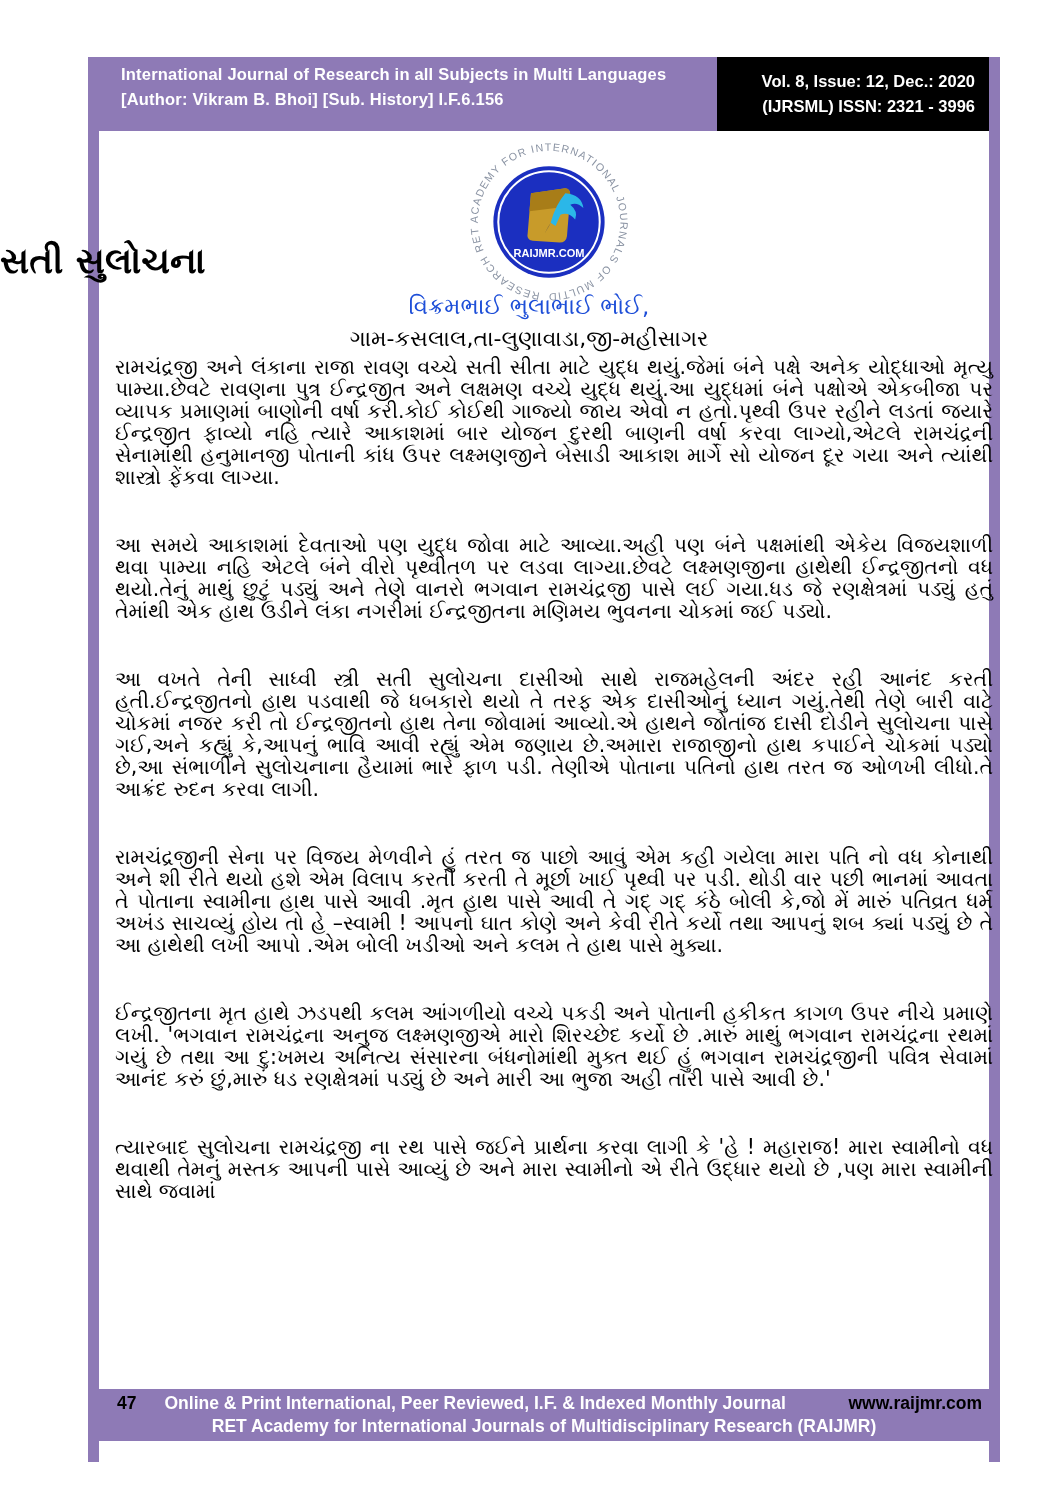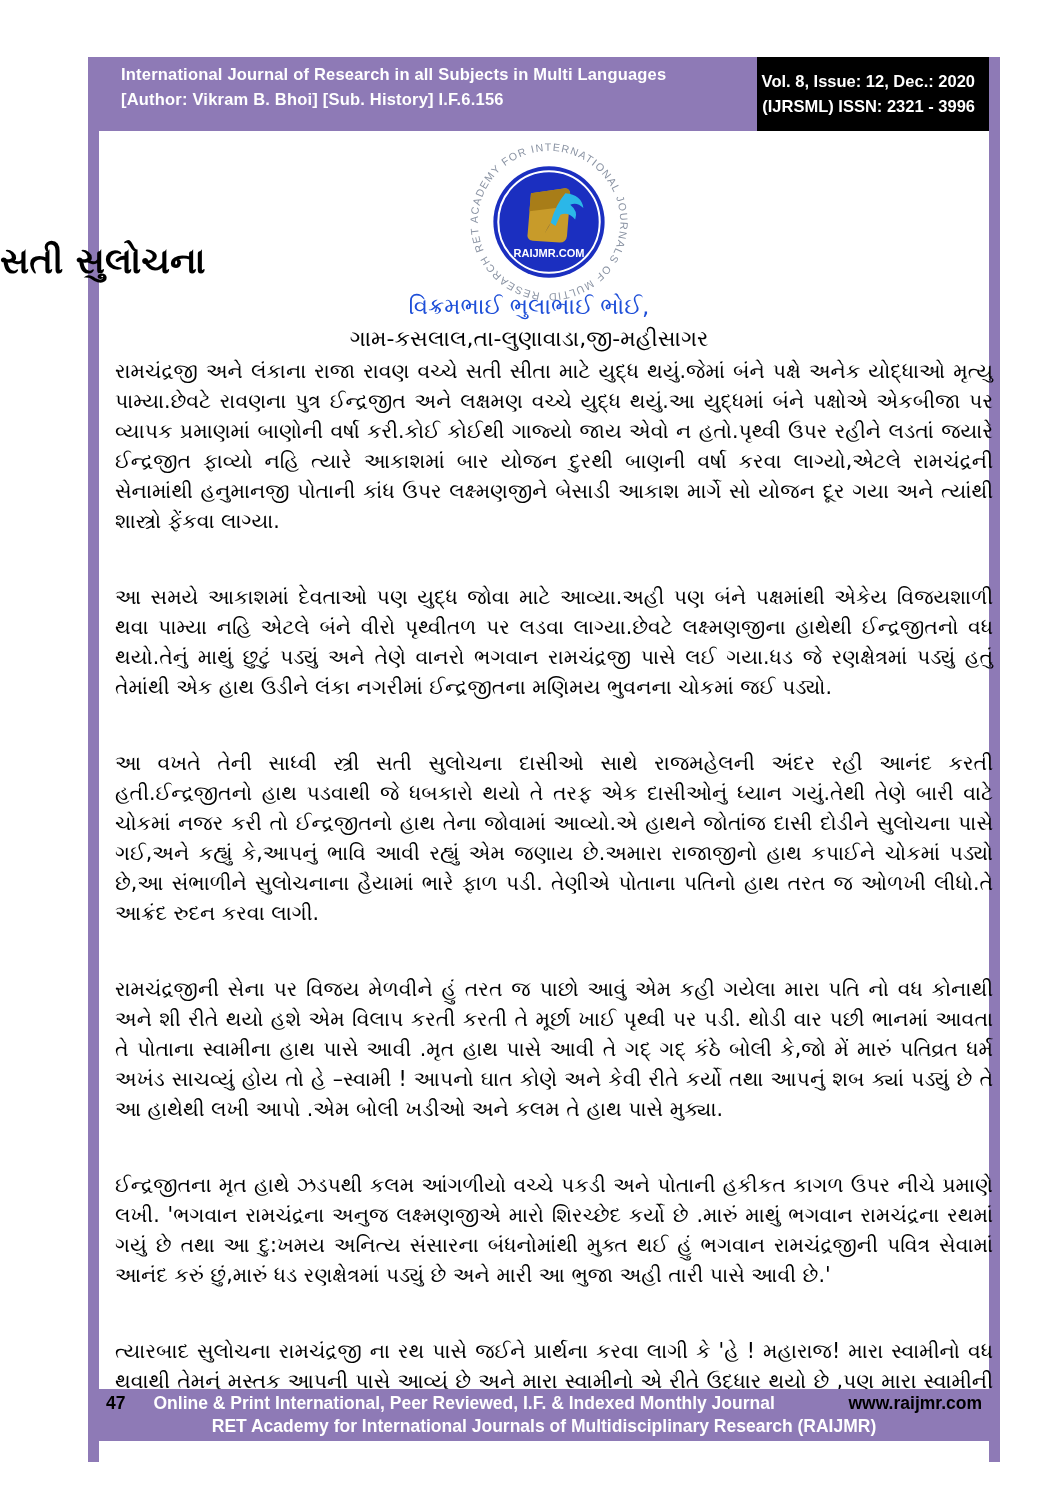--- a/index.html
+++ b/index.html
@@ -14,7 +14,7 @@
   .header-left { flex:1; background:#8e7ab6; color:#ffffff; padding:10px 0 24px 22px;
                  display:flex; flex-direction:column; justify-content:center; gap:6px; }
   .header-left .h-line { font-size:16.5px; font-weight:bold; letter-spacing:0.2px; }
-  .header-right { width:232px; background:#000000; color:#ffffff; padding:10px 14px 10px 0;
+  .header-right { width:272px; background:#000000; color:#ffffff; padding:10px 14px 10px 0;
                   display:flex; flex-direction:column; justify-content:center; gap:6px; text-align:right; }
   .header-right .h-line { font-size:16.5px; font-weight:bold; }
 

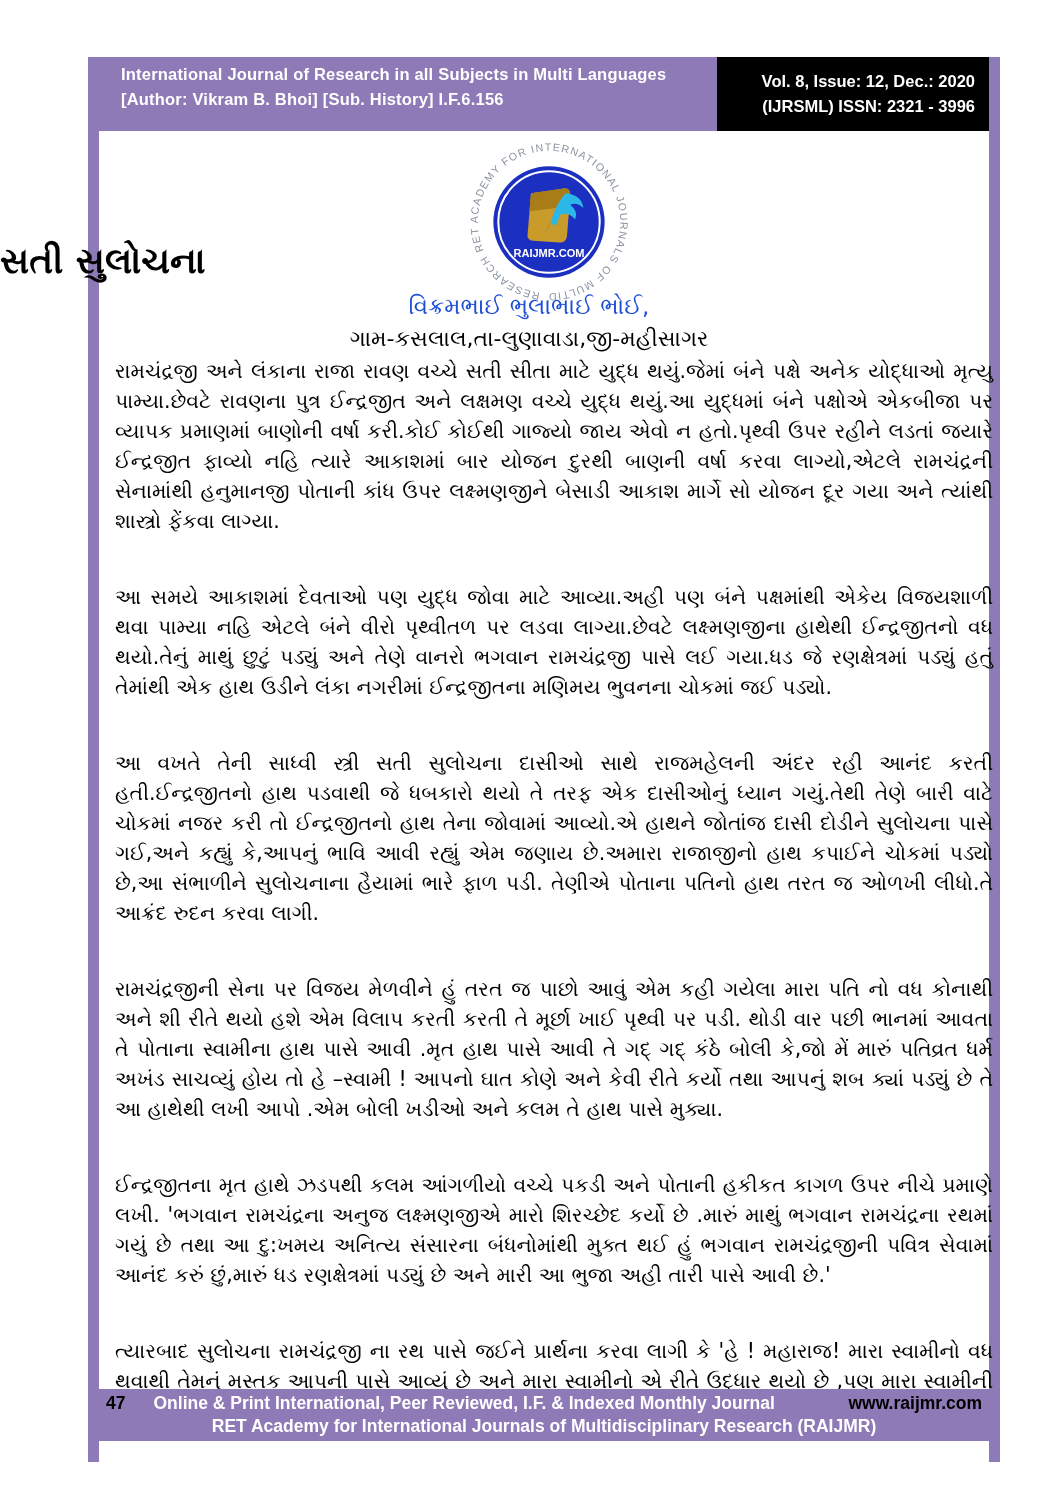--- a/index.html
+++ b/index.html
@@ -28,7 +28,7 @@
                      font-family:"DejaVu Sans", sans-serif; font-size:22px; color:#000; }
 
   .body-text { position:absolute; left:115px; top:356px; width:878px;
-               font-family:"DejaVu Sans", sans-serif; font-size:20.5px; line-height:30px;
+               font-family:"DejaVu Sans", sans-serif; font-size:20.5px; line-height:22px;
                color:#000; text-align:justify; }
   .body-text p { margin-bottom:46px; }
   .body-text p:last-child { margin-bottom:0; }

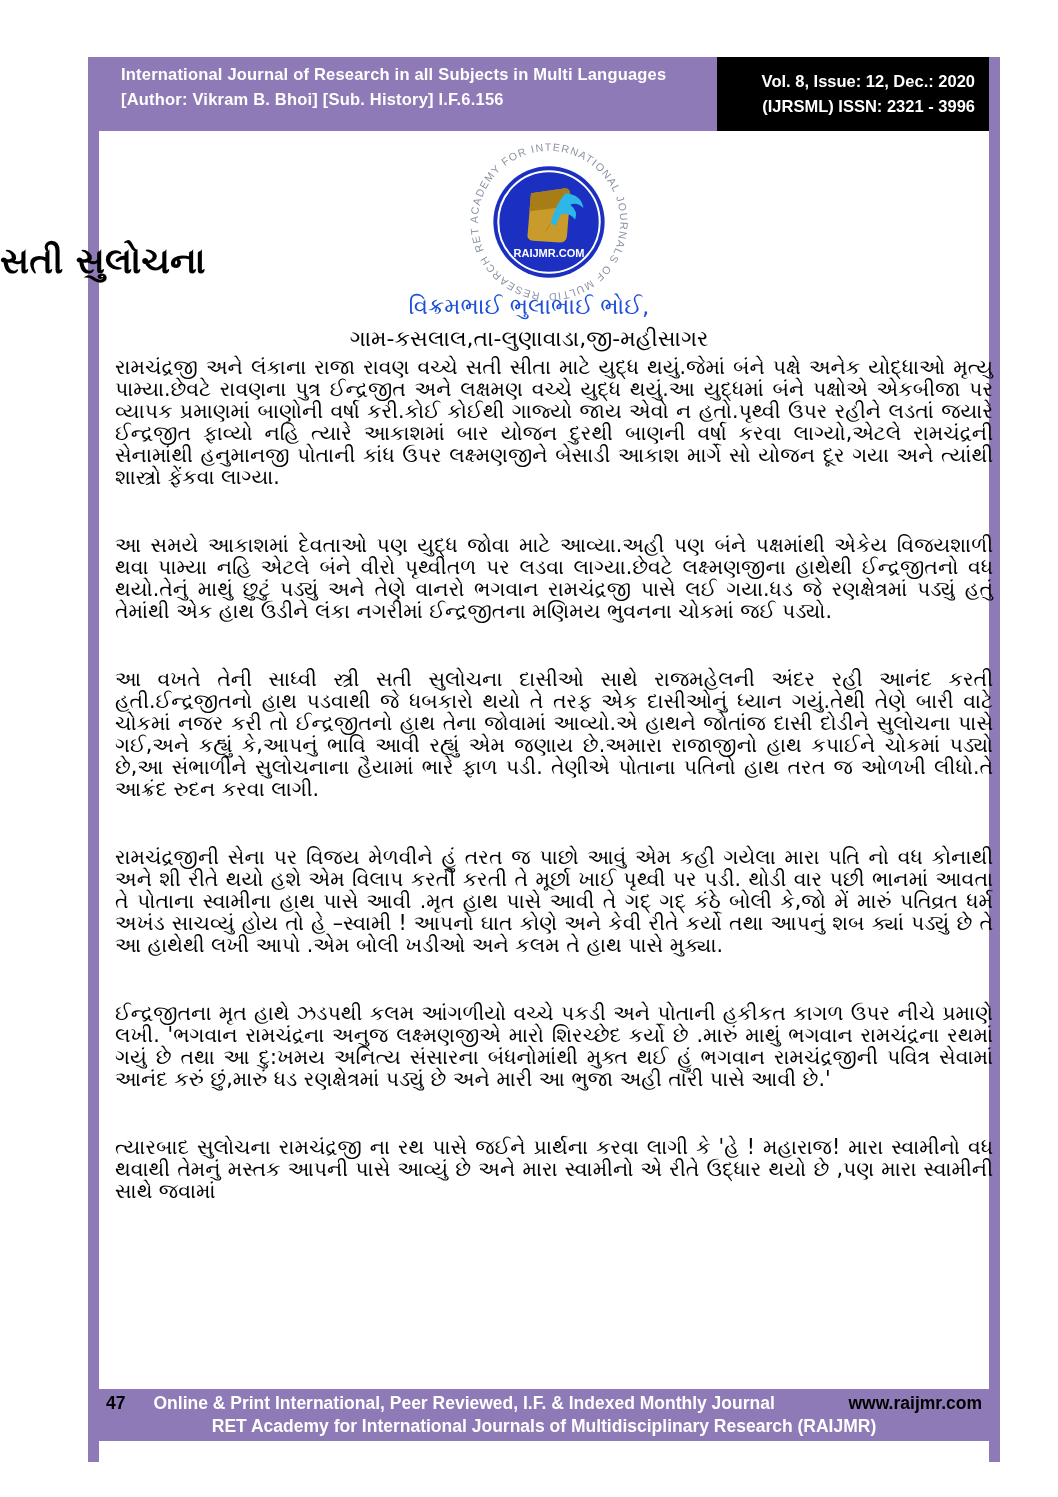--- a/index.html
+++ b/index.html
@@ -37,7 +37,7 @@
                  background:#8e7ab6; color:#ffffff; font-weight:bold;
                  display:flex; flex-direction:column; justify-content:center; gap:2px; padding:4px 14px; }
   .footer-row1 { display:flex; align-items:center; font-size:17.5px; }
-  .footer-page { color:#000000; margin-left:4px; margin-right:28px; }
+  .footer-page { color:#000000; margin-left:15px; margin-right:28px; }
   .footer-line1 { flex:1; text-align:left; }
   .footer-site { color:#000000; margin-right:4px; }
   .footer-row2 { text-align:center; font-size:17.5px; }

